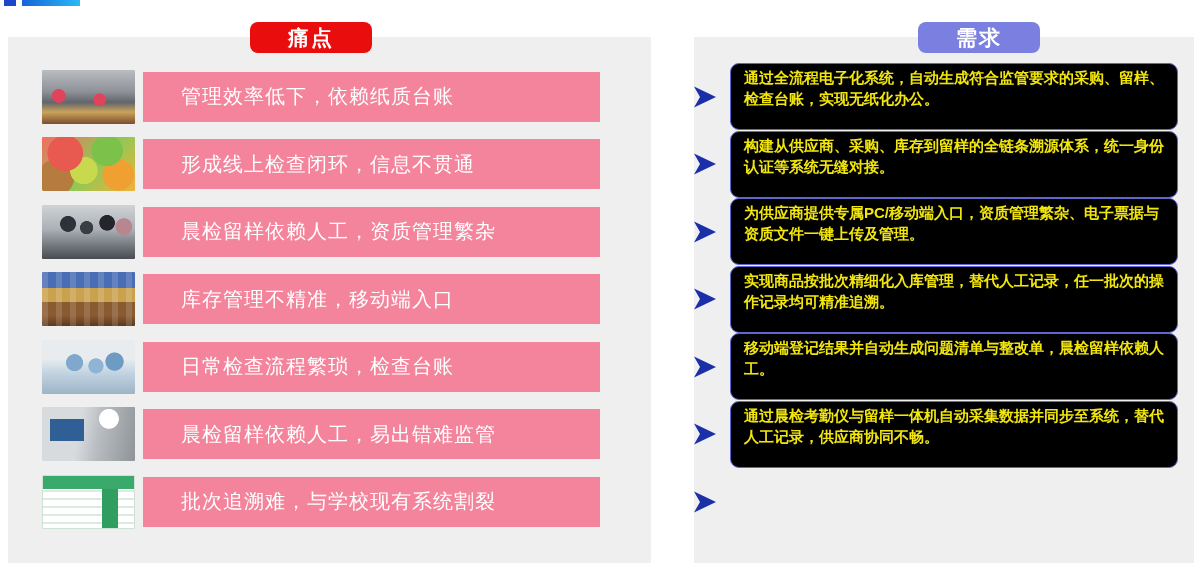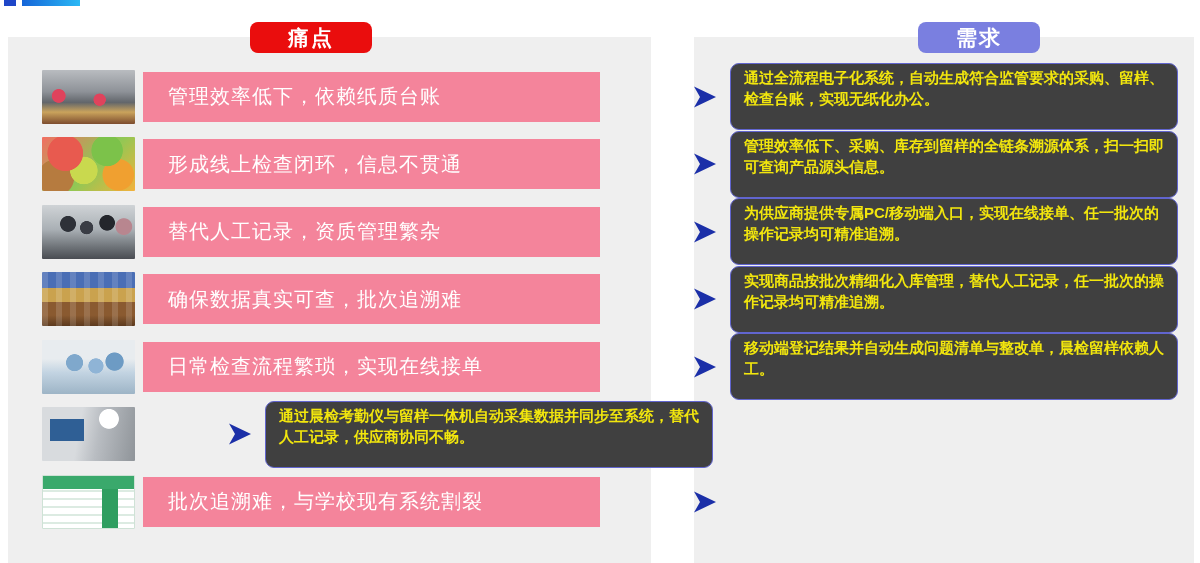--- a/index.html
+++ b/index.html
@@ -101,7 +101,7 @@
   .need {
     margin-left: 14px; flex: none;
     width: 448px; min-height: 44px;
-    background: #404040;
+    background: #000000;
     border: 1.6px solid #6165cf;
     border-radius: 9px;
     color: #f2e60d; font-size: 15px; font-weight: bold;

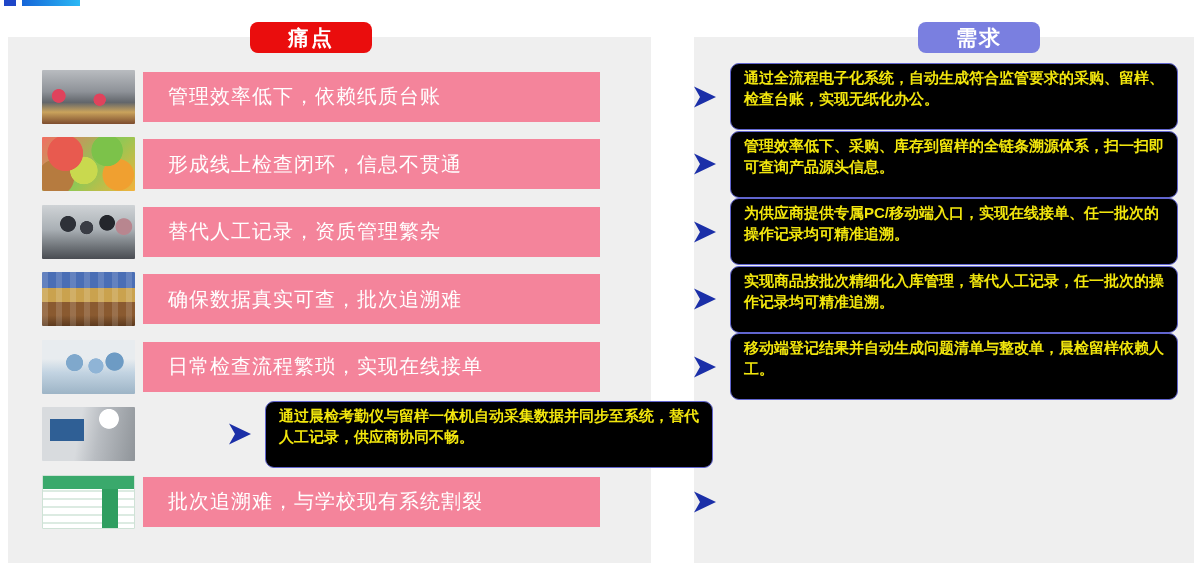--- a/index.html
+++ b/index.html
@@ -92,7 +92,7 @@
     background: #f4849b;
     color: #ffffff; font-size: 20px;
     display: flex; align-items: center;
-    padding-left: 25px;
+    padding-left: 38px;
     letter-spacing: 1px;
   }
 

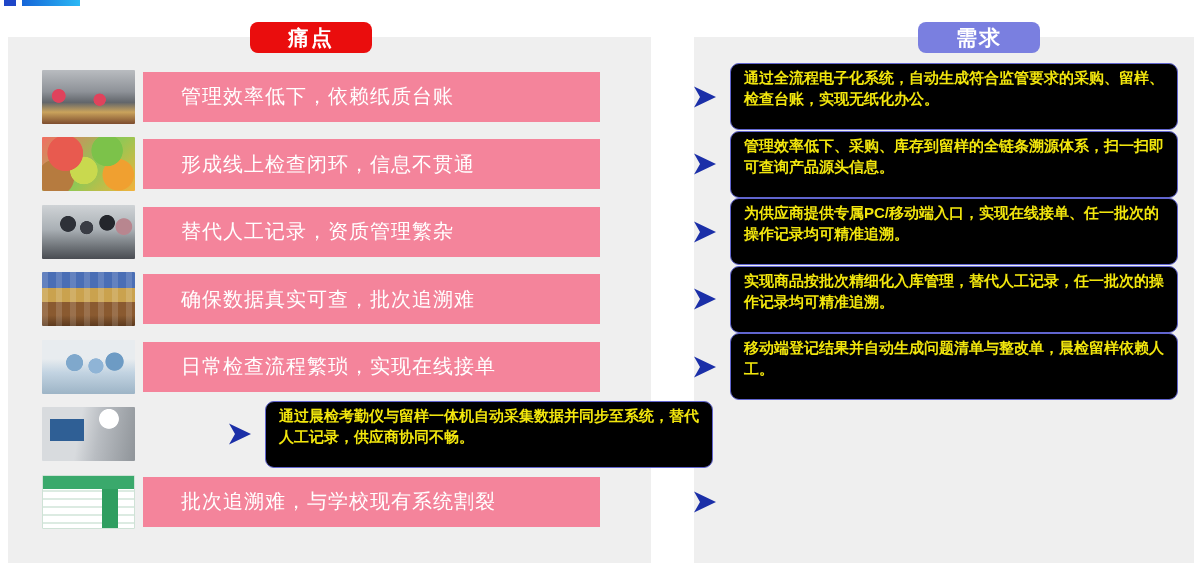--- a/index.html
+++ b/index.html
@@ -155,7 +155,7 @@
           <polygon points="94,2.5 116,13 94,23.5 100,13" fill="#1b2fa8"></polygon>
         </svg>
       <div class="need">
-          <span>管理效率低下、采购、库存到留样的全链条溯源体系，扫一扫即可查询产品源头信息。</span>
+          <span>构建从供应商、采购、库存到留样的全链条溯源体系，统一身份认证等系统无缝对接。</span>
         </div>
     </div>
 

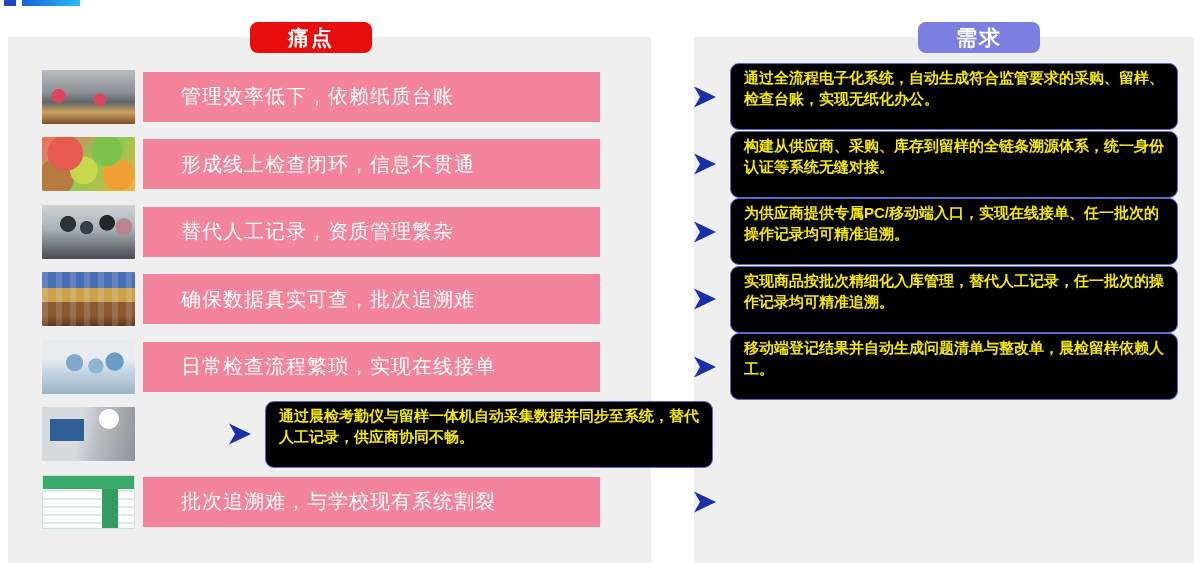--- a/index.html
+++ b/index.html
@@ -167,7 +167,7 @@
           <polygon points="94,2.5 116,13 94,23.5 100,13" fill="#1b2fa8"></polygon>
         </svg>
       <div class="need">
-          <span>为供应商提供专属PC/移动端入口，实现在线接单、任一批次的操作记录均可精准追溯。</span>
+          <span>为供应商提供专属PC/移动端入口，资质管理繁杂、电子票据与资质文件一键上传及管理。</span>
         </div>
     </div>
 

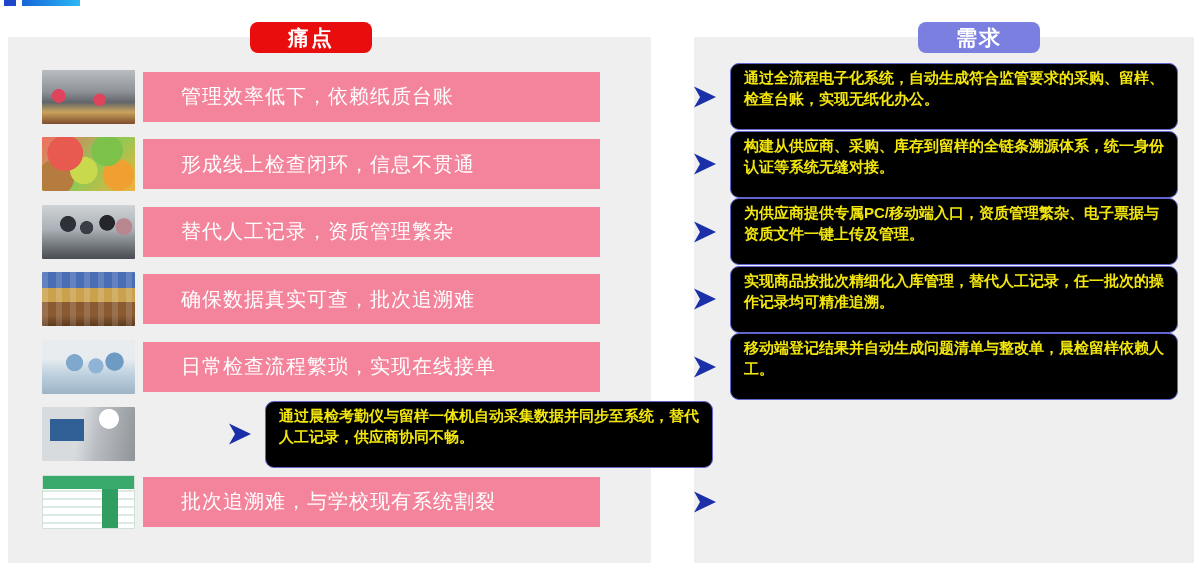--- a/index.html
+++ b/index.html
@@ -161,7 +161,7 @@
 
     <div class="row">
       <div class="thumb t2"></div>
-      <div class="pain">替代人工记录，资质管理繁杂</div>
+      <div class="pain">晨检留样依赖人工，资质管理繁杂</div>
       <svg class="arrow" width="116" height="26" viewBox="0 0 116 26">
           <line x1="0" y1="13" x2="99" y2="13" stroke="url(#arrowGrad)" stroke-width="4"></line>
           <polygon points="94,2.5 116,13 94,23.5 100,13" fill="#1b2fa8"></polygon>

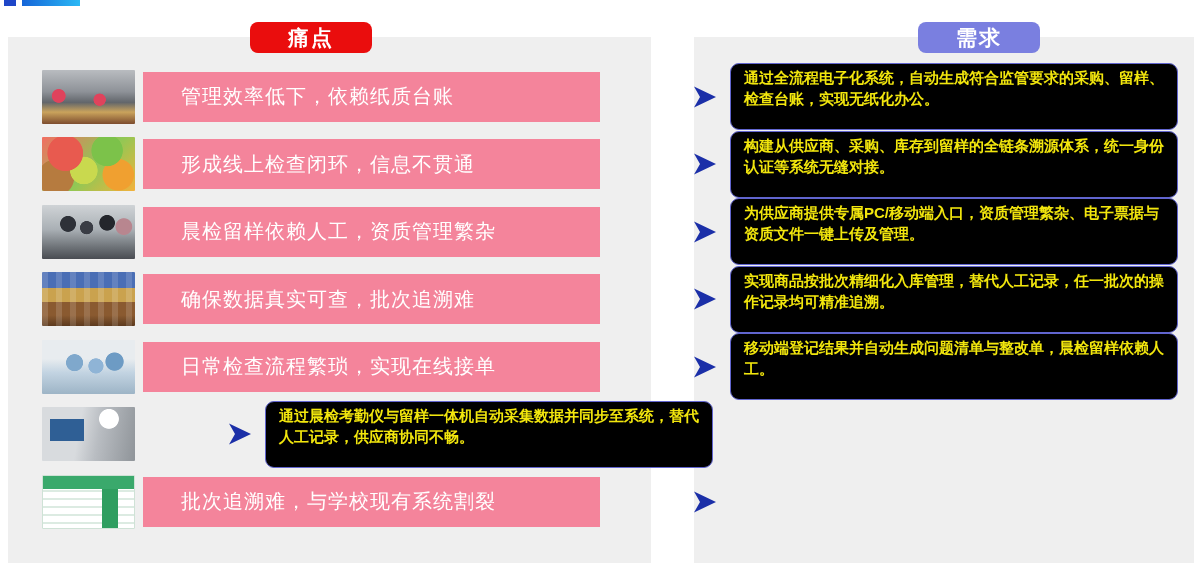--- a/index.html
+++ b/index.html
@@ -173,7 +173,7 @@
 
     <div class="row">
       <div class="thumb t3"></div>
-      <div class="pain">确保数据真实可查，批次追溯难</div>
+      <div class="pain">库存管理不精准，移动端入口</div>
       <svg class="arrow" width="116" height="26" viewBox="0 0 116 26">
           <line x1="0" y1="13" x2="99" y2="13" stroke="url(#arrowGrad)" stroke-width="4"></line>
           <polygon points="94,2.5 116,13 94,23.5 100,13" fill="#1b2fa8"></polygon>

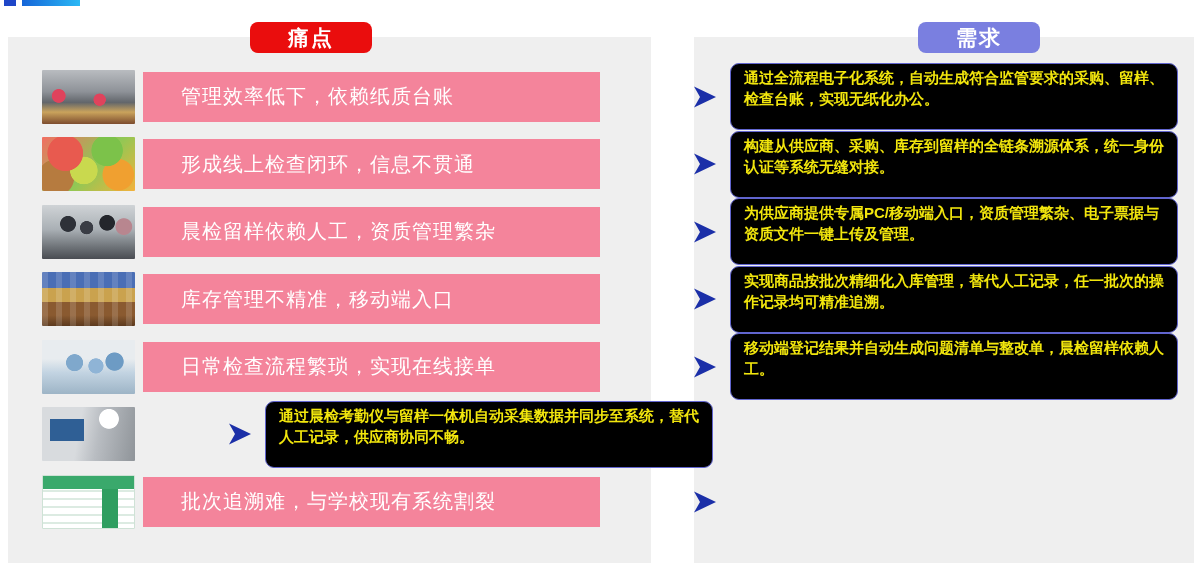--- a/index.html
+++ b/index.html
@@ -185,7 +185,7 @@
 
     <div class="row">
       <div class="thumb t4"></div>
-      <div class="pain">日常检查流程繁琐，实现在线接单</div>
+      <div class="pain">日常检查流程繁琐，检查台账</div>
       <svg class="arrow" width="116" height="26" viewBox="0 0 116 26">
           <line x1="0" y1="13" x2="99" y2="13" stroke="url(#arrowGrad)" stroke-width="4"></line>
           <polygon points="94,2.5 116,13 94,23.5 100,13" fill="#1b2fa8"></polygon>

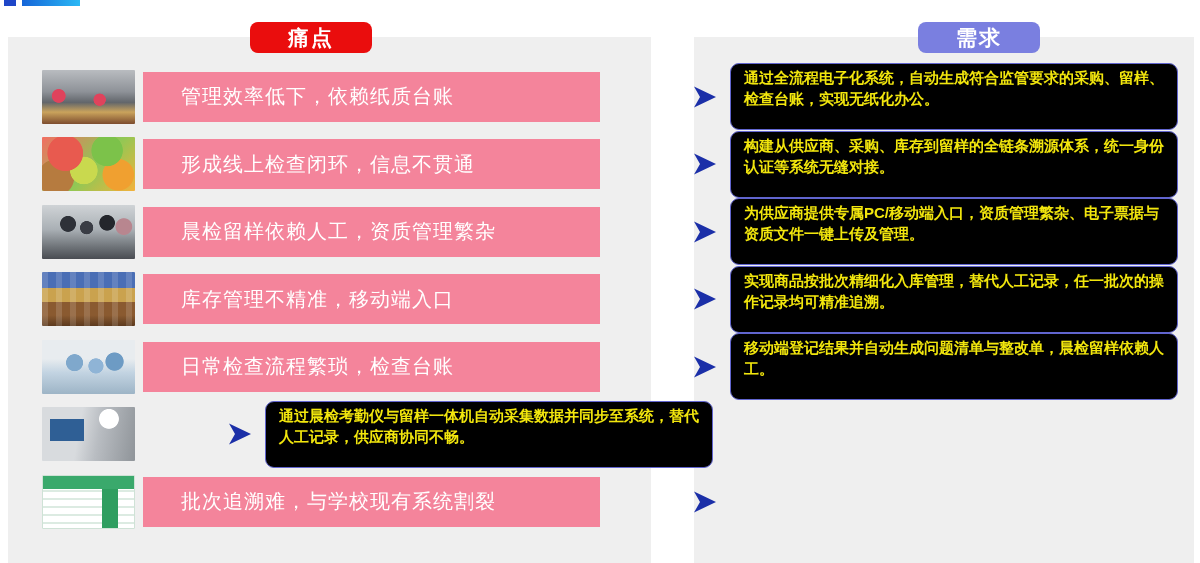--- a/index.html
+++ b/index.html
@@ -197,6 +197,7 @@
 
     <div class="row">
       <div class="thumb t5"></div>
+      <div class="pain">晨检留样依赖人工，易出错难监管</div>
       <svg class="arrow" width="116" height="26" viewBox="0 0 116 26">
           <line x1="0" y1="13" x2="99" y2="13" stroke="url(#arrowGrad)" stroke-width="4"></line>
           <polygon points="94,2.5 116,13 94,23.5 100,13" fill="#1b2fa8"></polygon>

